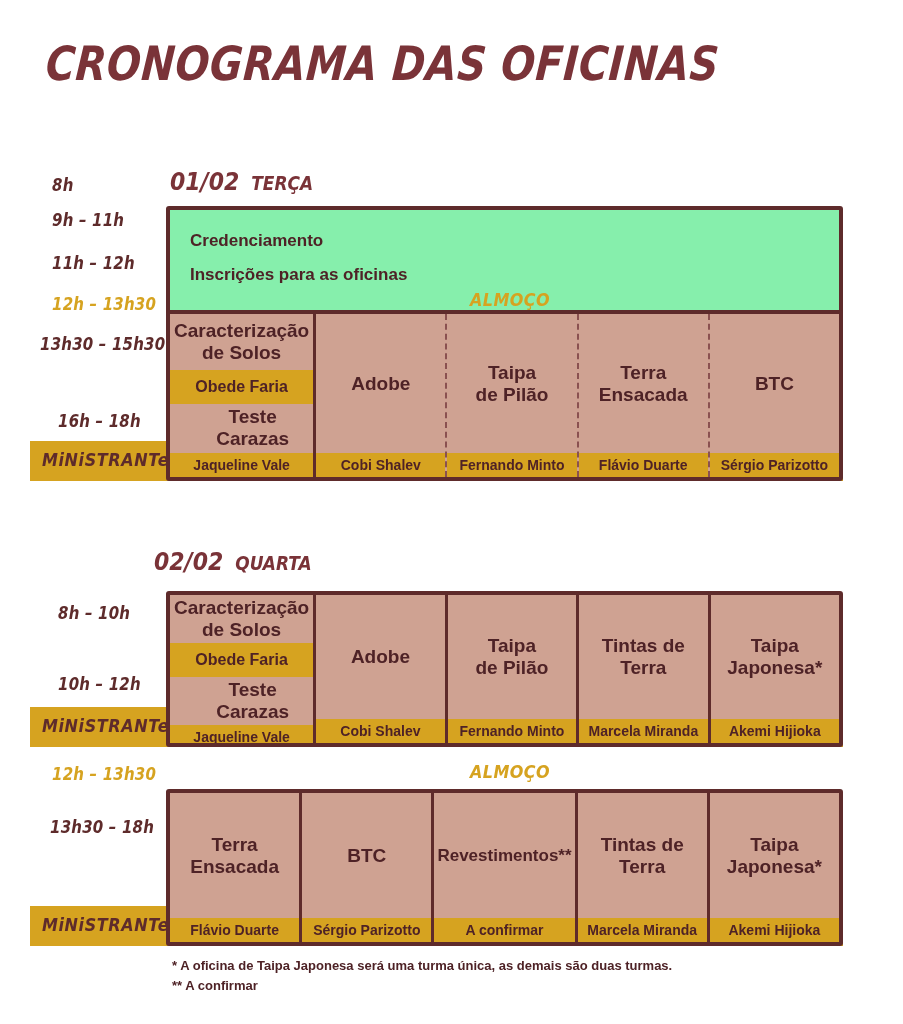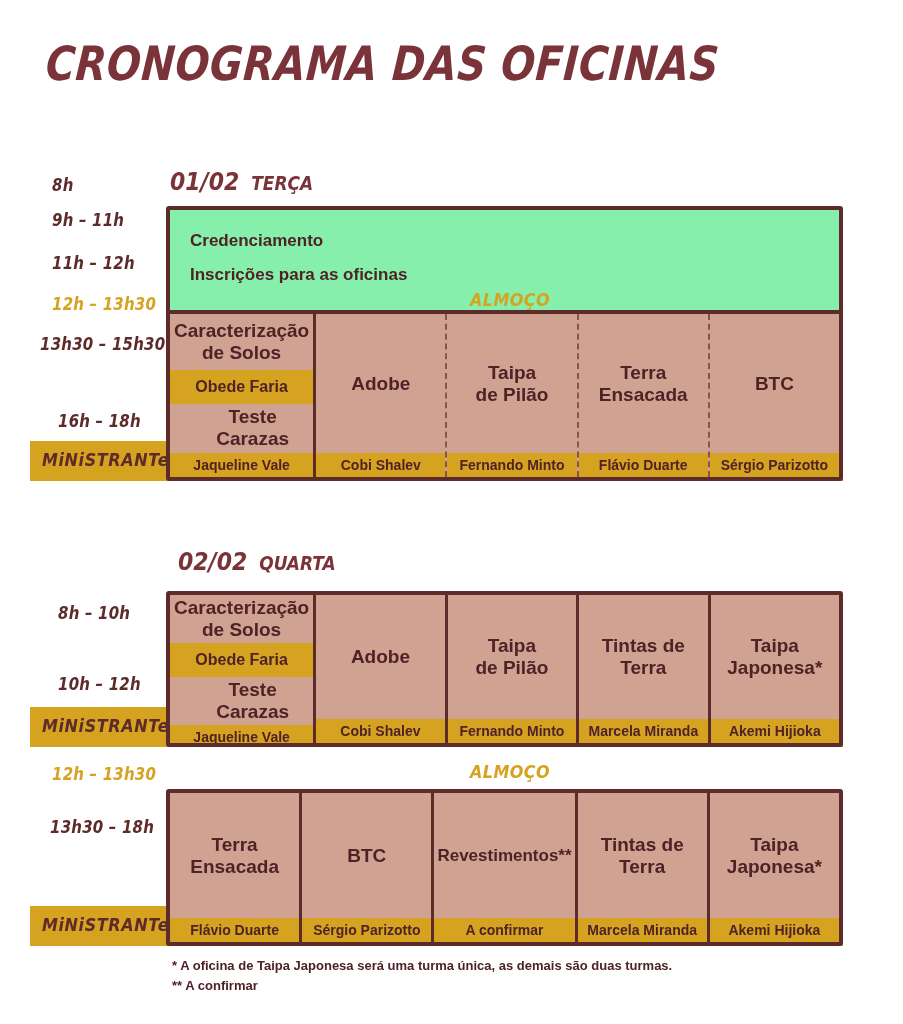--- a/index.html
+++ b/index.html
@@ -272,7 +272,7 @@
     </div>
   </div>
 
-  <div class="day-head" style="left:178px; top:549px;">
+  <div class="day-head" style="left:154px; top:549px;">
     <span class="date">02/02</span><span class="dow">QUARTA</span>
   </div>
 

